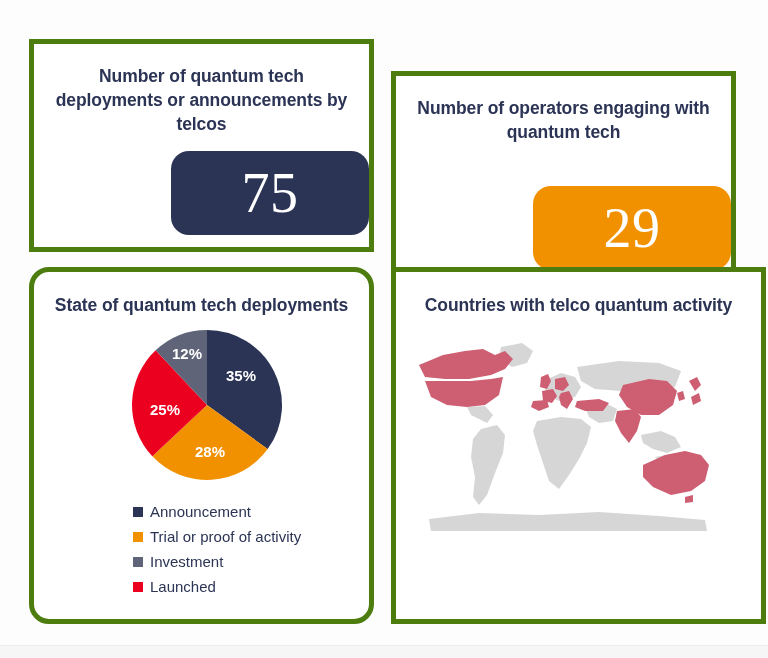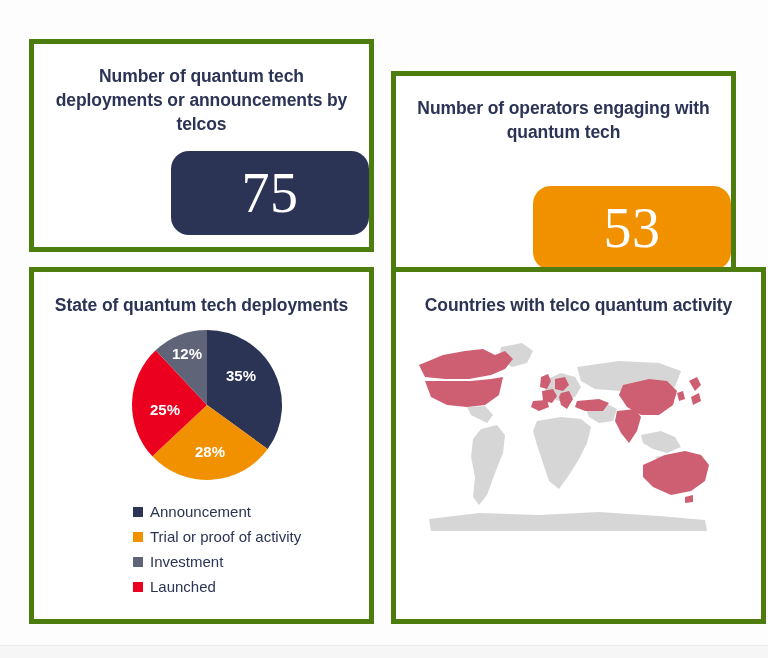--- a/index.html
+++ b/index.html
@@ -167,7 +167,7 @@
     <div class="card-title">Number of operators engaging with quantum tech</div>
     <div class="kpi-badge-wrap">
       <div class="kpi-badge orange">
-        <span>53</span>
+        <span>29</span>
       </div>
     </div>
   </div>

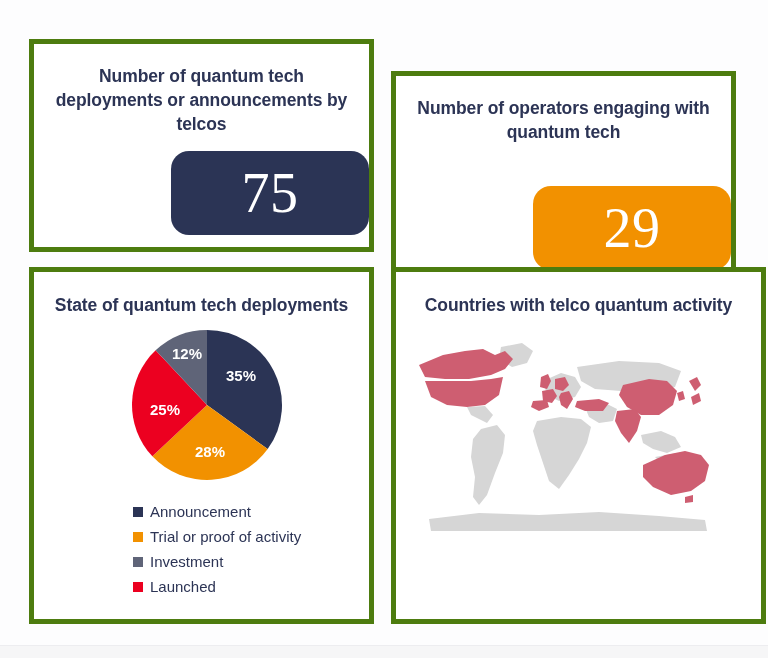--- a/index.html
+++ b/index.html
@@ -44,7 +44,7 @@
   
   #card-kpi-1 { left: 29px;  top: 39px;  width: 345px; height: 213px; }
   #card-kpi-2 { left: 391px; top: 39px;  width: 345px; height: 213px; margin-top: 32px; }
-  #card-pie   { left: 29px;  top: 267px; width: 345px; height: 357px; }
+  #card-pie   { left: 29px;  top: 267px; width: 345px; height: 357px; border-radius: 20px; }
   #card-map   { left: 391px; top: 267px; width: 375px; height: 357px; }
 
   .card-title {

